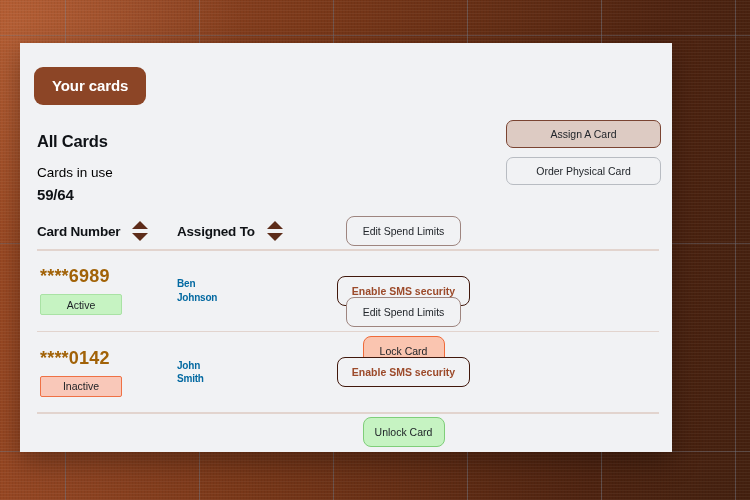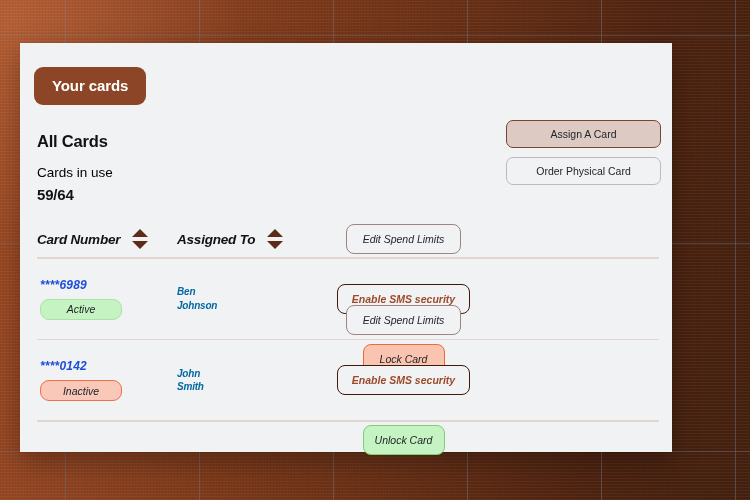--- a/index.html
+++ b/index.html
@@ -139,9 +139,8 @@
   #table {
     position: absolute;
     left: 17px;
-    top: 178px;
+    top: 170px;
     right: 13px;
-    font-style: italic;
   }
   .thead {
     display: flex;

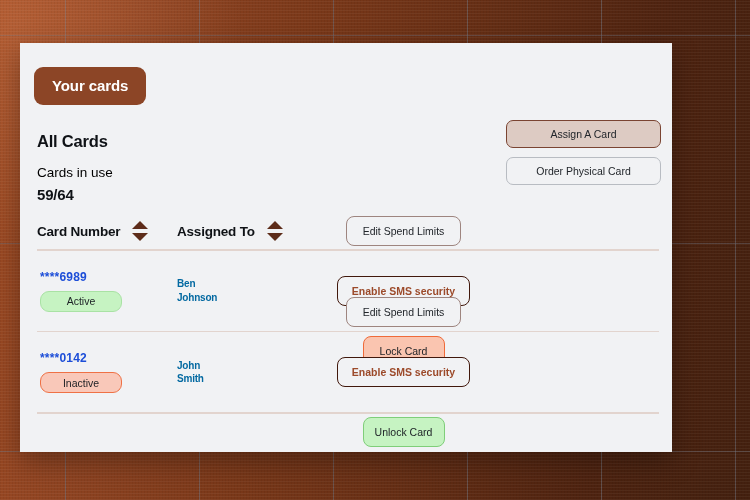--- a/index.html
+++ b/index.html
@@ -202,9 +202,9 @@
     padding-left: 3px;
   }
   .card-number {
-    font-size: 12px;
-    font-weight: bold;
-    color: #1d4ed8;
+    font-size: 18px;
+    font-weight: bold;
+    color: #a16207;
     letter-spacing: 0.2px;
   }
   .pill {

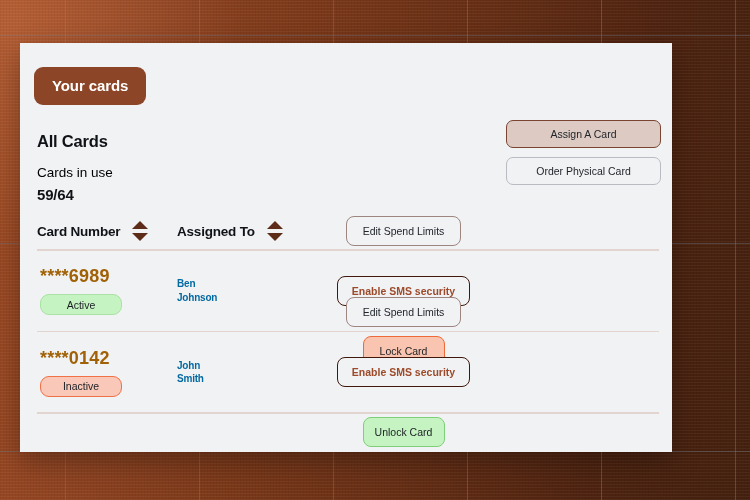--- a/index.html
+++ b/index.html
@@ -210,7 +210,7 @@
   .pill {
     width: 82px;
     height: 21px;
-    border-radius: 9px;
+    border-radius: 2px;
     font-size: 10.5px;
     display: flex;
     align-items: center;

